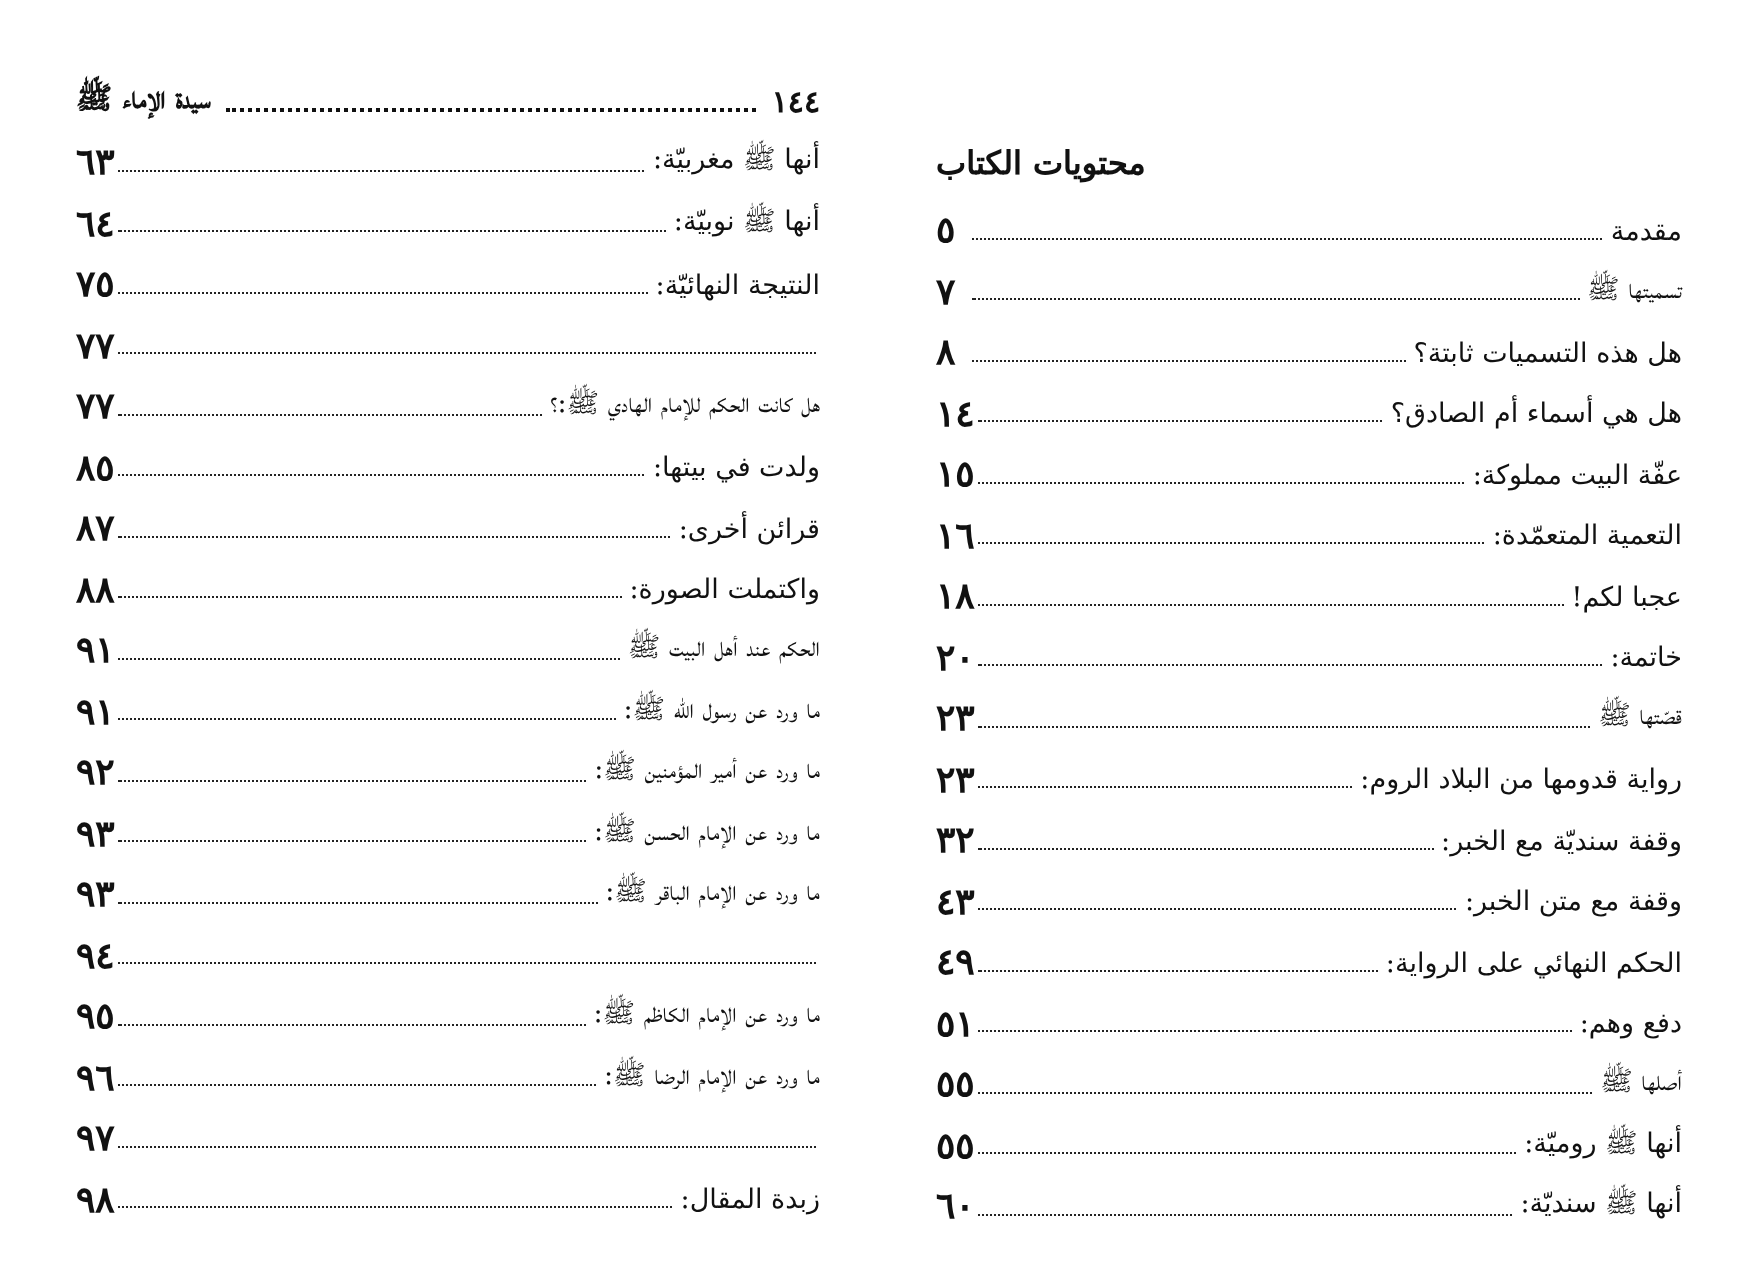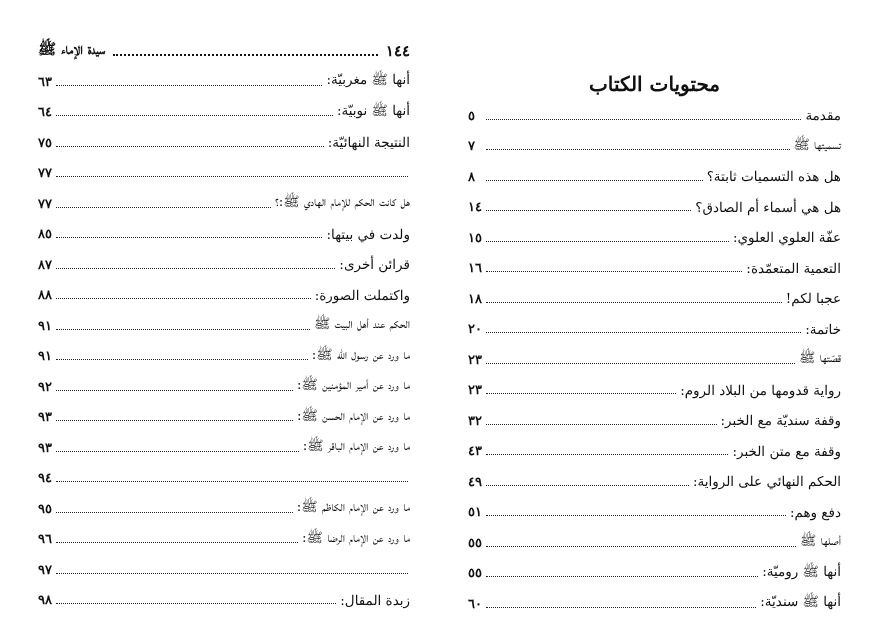--- a/index.html
+++ b/index.html
@@ -29,7 +29,7 @@
   }
   .toc-row .label { white-space: nowrap; padding-left: 2px; }
   .toc-row .leader { flex: 1; border-bottom: 1.5px dotted #222; height: 8px; margin: 0 2px; }
-  .toc-row .pnum { font-weight: bold; min-width: 16px; text-align: left; font-size: 13px; }
+  .toc-row .pnum { font-weight: bold; min-width: 16px; text-align: left; font-size: 18px; }
 </style>
 </head>
 <body>

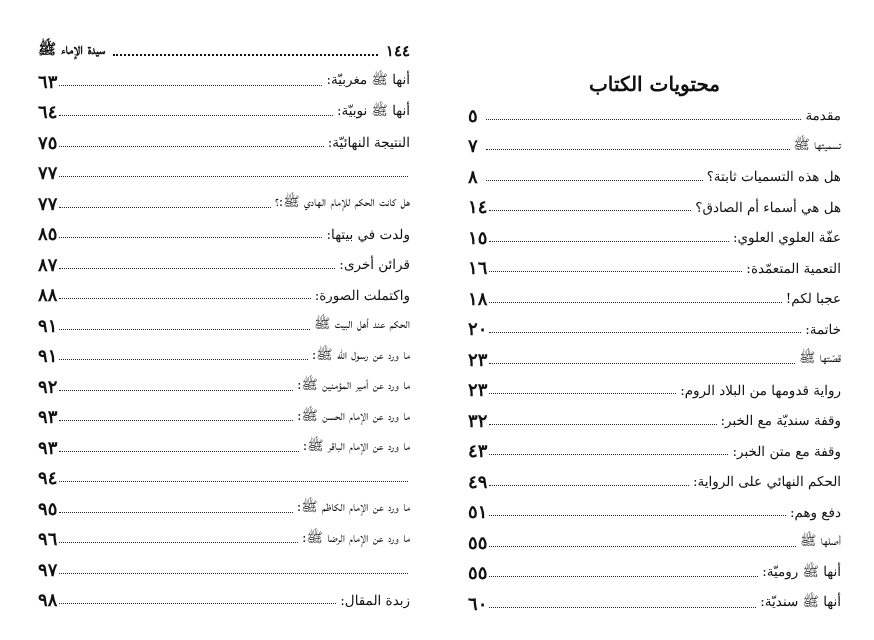--- a/index.html
+++ b/index.html
@@ -18,8 +18,8 @@
   .running-head .dots { flex: 1; order: 1; border-bottom: 2px dotted #111; margin-bottom: 2px; height: 10px; }
   .running-head .title { order: 2; padding-right: 8px; }
   .toc-title {
-    position: absolute; top: 72px; left: 0; right: 0; text-align: center;
-    font-weight: bold; font-size: 20px;
+    position: absolute; top: 72px; left: 0; right: 0; text-align: left;
+    font-weight: bold; font-size: 16px;
   }
   .toc-list { position: absolute; left: 0; right: 0; }
   .page-left .toc-list { top: 66px; }

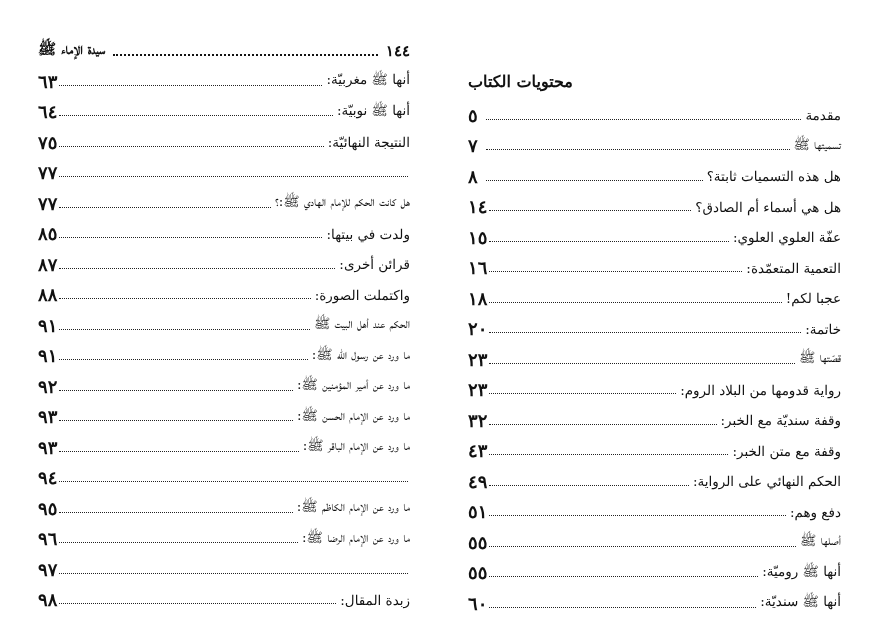--- a/index.html
+++ b/index.html
@@ -155,7 +155,7 @@
         <span class="pnum">١٤</span>
       </div>
       <div class="toc-row">
-        <span class="label">عفّة العلوي العلوي:</span>
+        <span class="label">عفّة البيت مملوكة:</span>
         <span class="leader"></span>
         <span class="pnum">١٥</span>
       </div>

